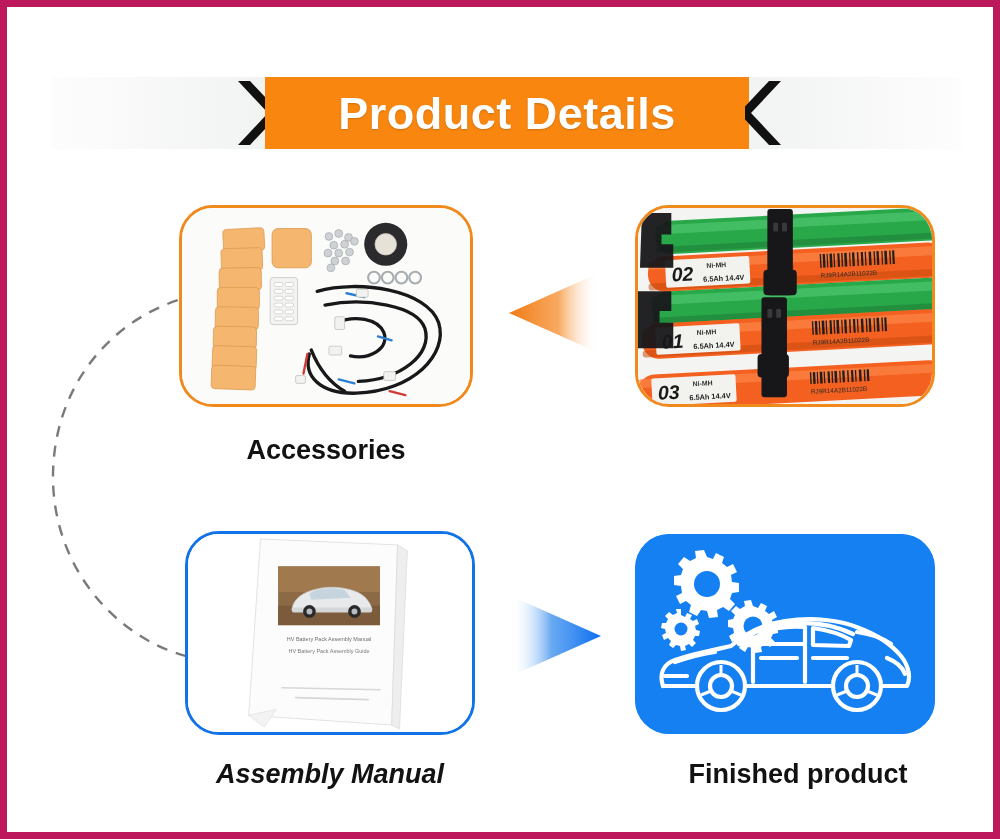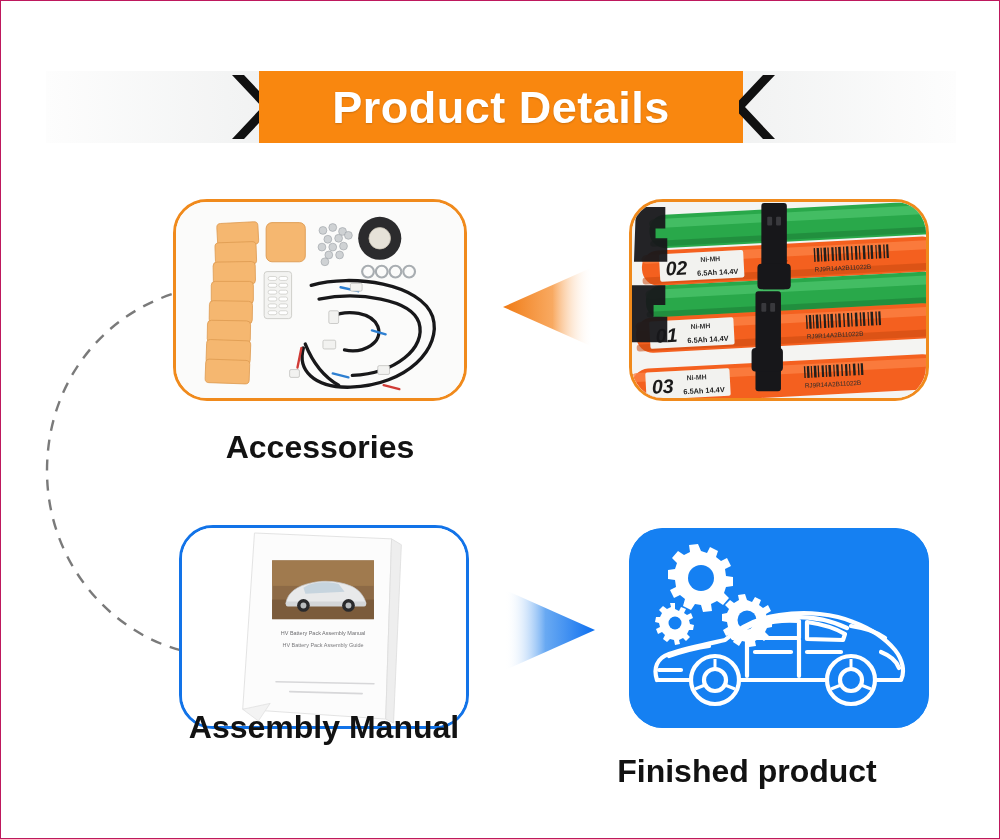--- a/index.html
+++ b/index.html
@@ -23,7 +23,7 @@
     height: 839px;
     background: #ffffff;
     box-sizing: border-box;
-    border: 1px solid #be185d;
+    border: 7px solid #be185d;
   }
 
   

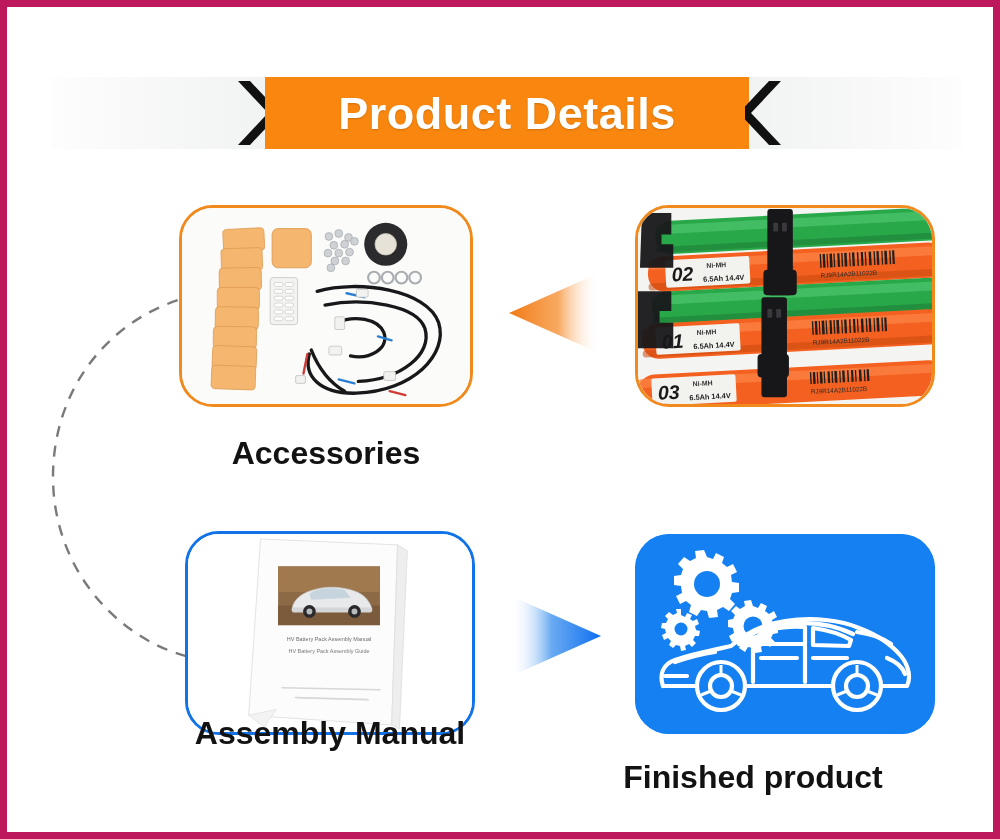--- a/index.html
+++ b/index.html
@@ -102,7 +102,7 @@
   
   .caption {
     position: absolute;
-    font-size: 32px;
+    font-size: 27px;
     font-weight: bold;
     color: #121212;
     white-space: nowrap;

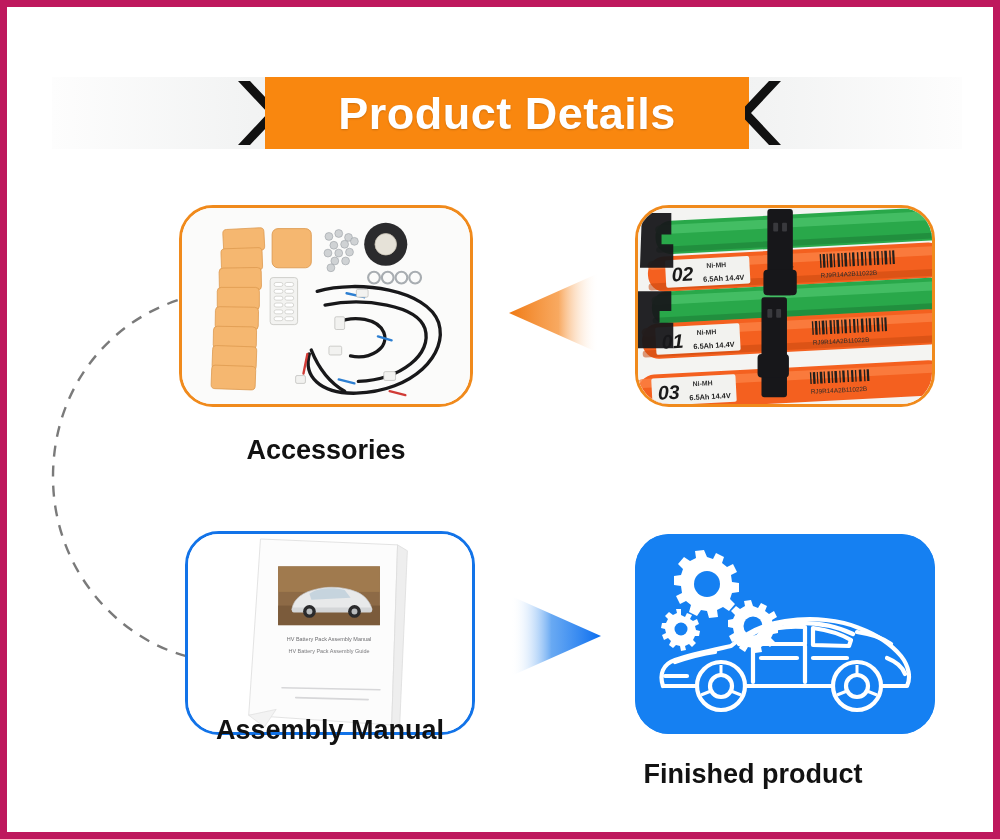--- a/index.html
+++ b/index.html
@@ -110,7 +110,7 @@
   }
   #cap-accessories { left: 172px; top: 428px; width: 294px; }
   #cap-module      { left: 628px; top: 428px; width: 300px; }
-  #cap-manual      { left: 178px; top: 708px; width: 290px; }
+  #cap-manual      { left: 178px; top: 752px; width: 290px; font-style: italic; }
   #cap-finished    { left: 596px; top: 752px; width: 300px; }
 
   

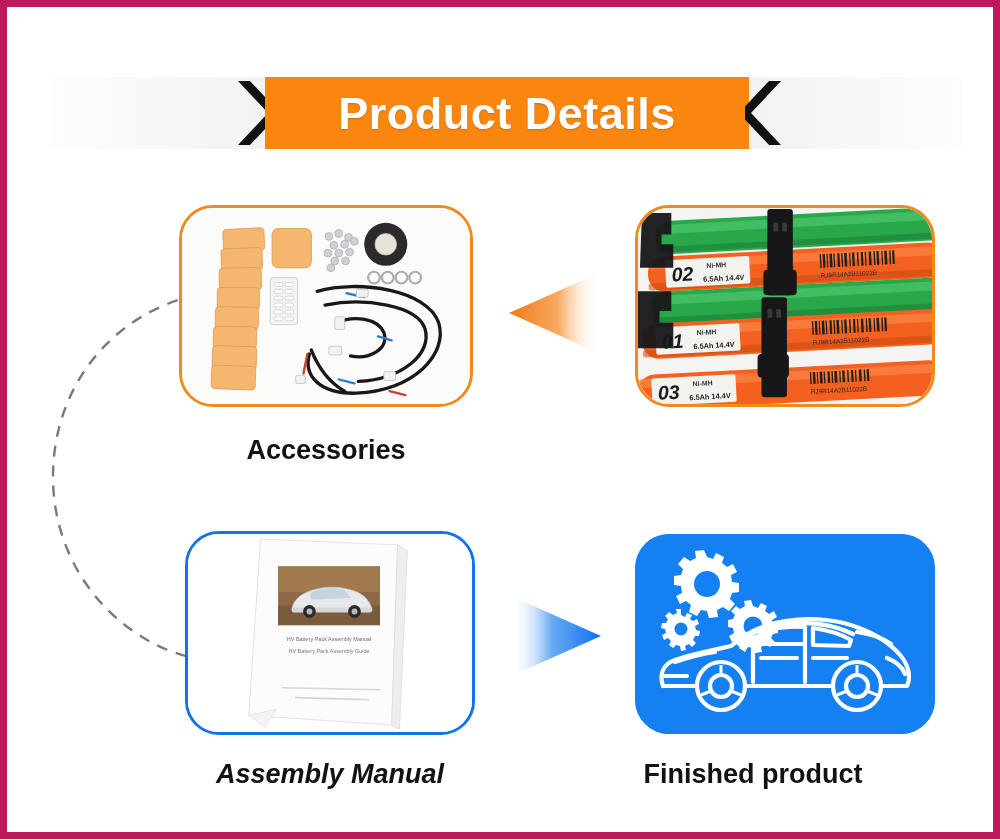--- a/index.html
+++ b/index.html
@@ -111,7 +111,7 @@
   #cap-accessories { left: 172px; top: 428px; width: 294px; }
   #cap-module      { left: 628px; top: 428px; width: 300px; }
   #cap-manual      { left: 178px; top: 752px; width: 290px; font-style: italic; }
-  #cap-finished    { left: 596px; top: 752px; width: 300px; }
+  #cap-finished    { left: 641px; top: 752px; width: 300px; }
 
   
   .arrow { position: absolute; }

